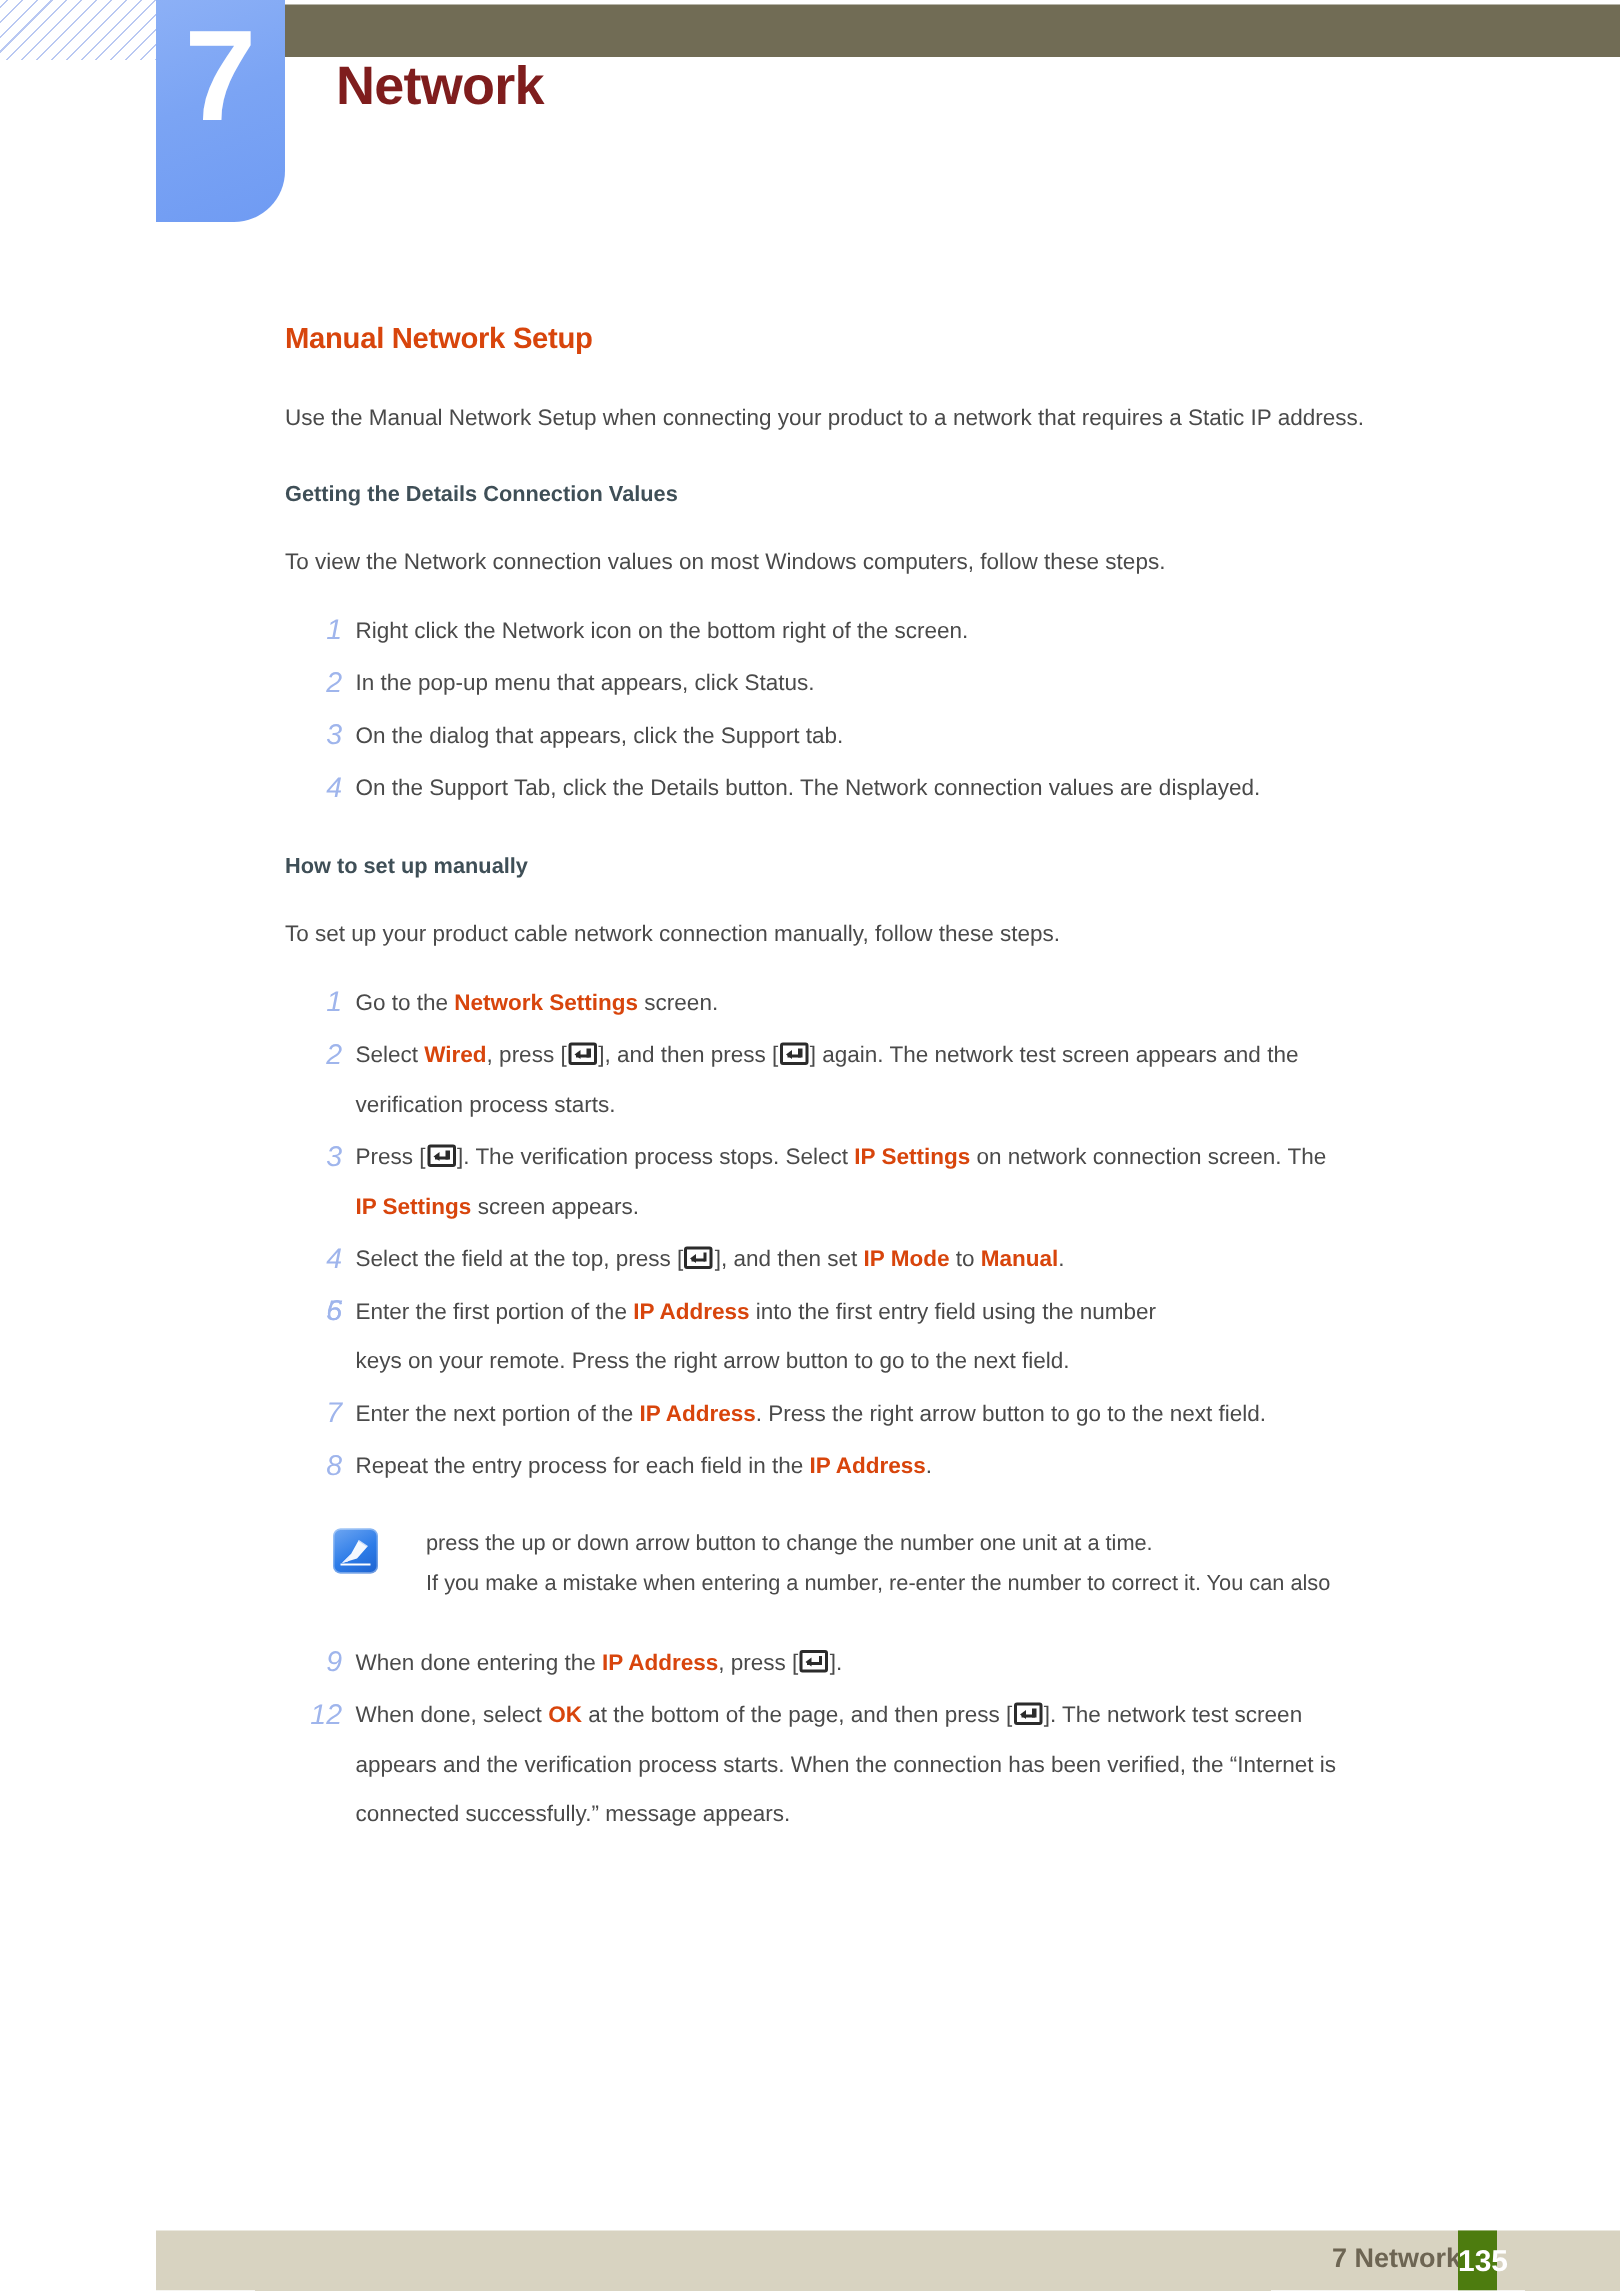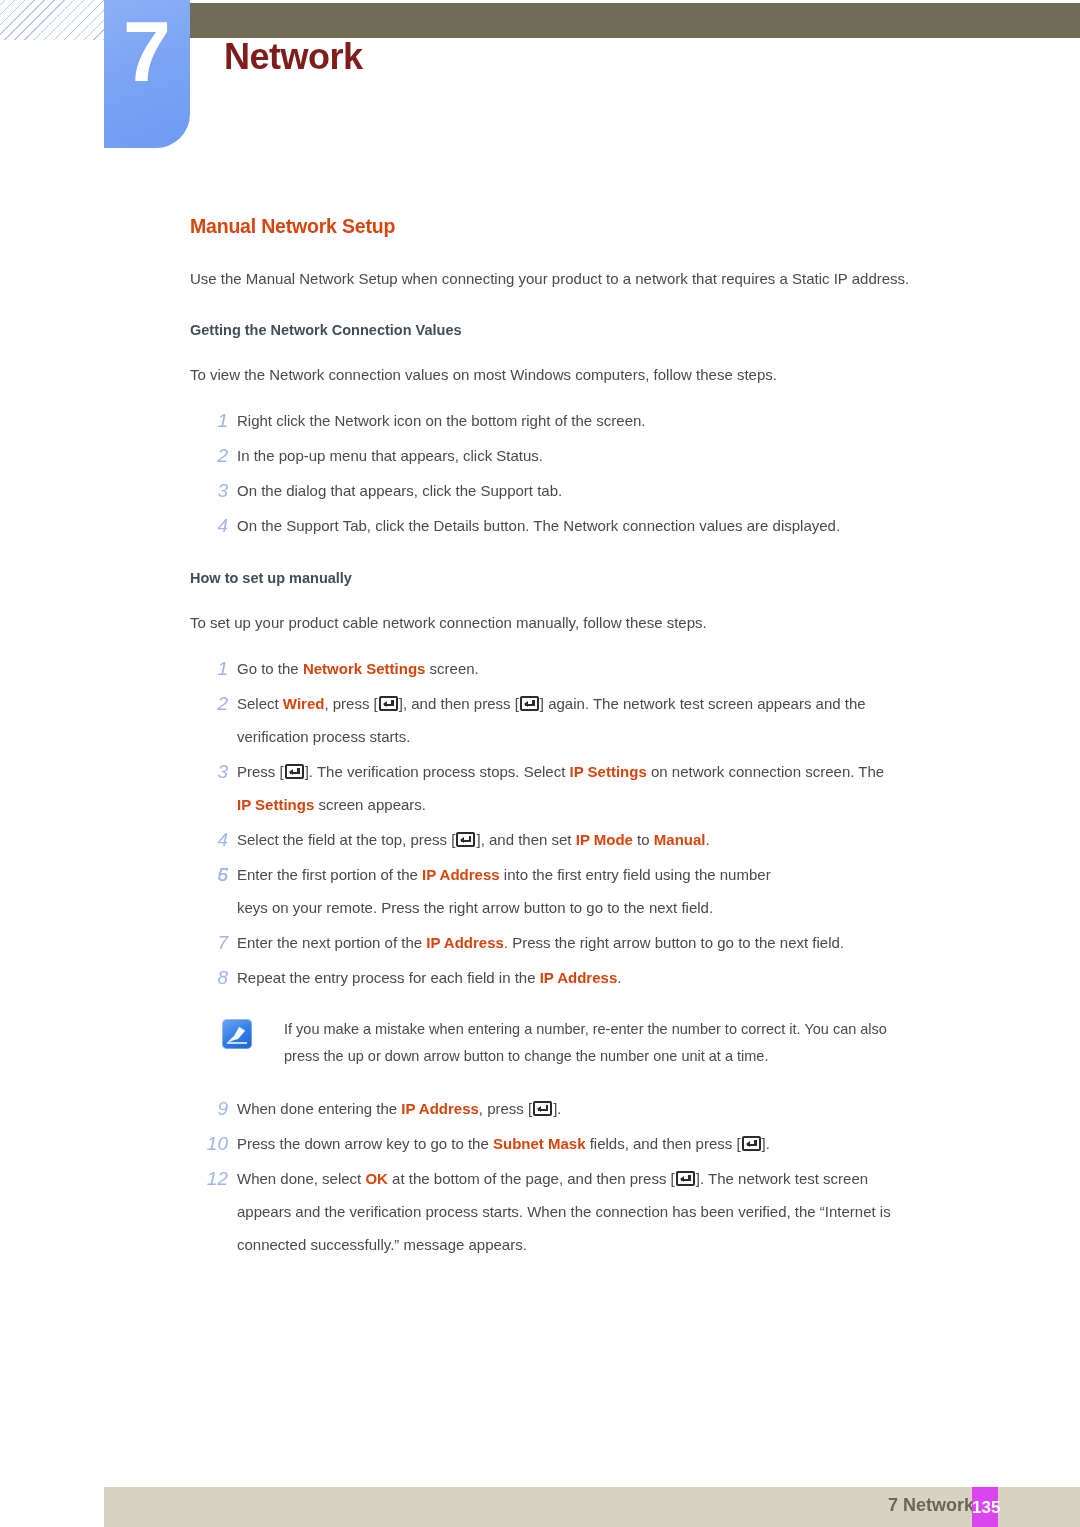--- a/index.html
+++ b/index.html
@@ -210,7 +210,7 @@
 
   <p class="para">Use the Manual Network Setup when connecting your product to a network that requires a Static IP address.</p>
 
-  <h2 class="h2">Getting the Network Connection Values</h2>
+  <h2 class="h2">Getting the Details Connection Values</h2>
 
   <p class="para">To view the Network connection values on most Windows computers, follow these steps.</p>
 

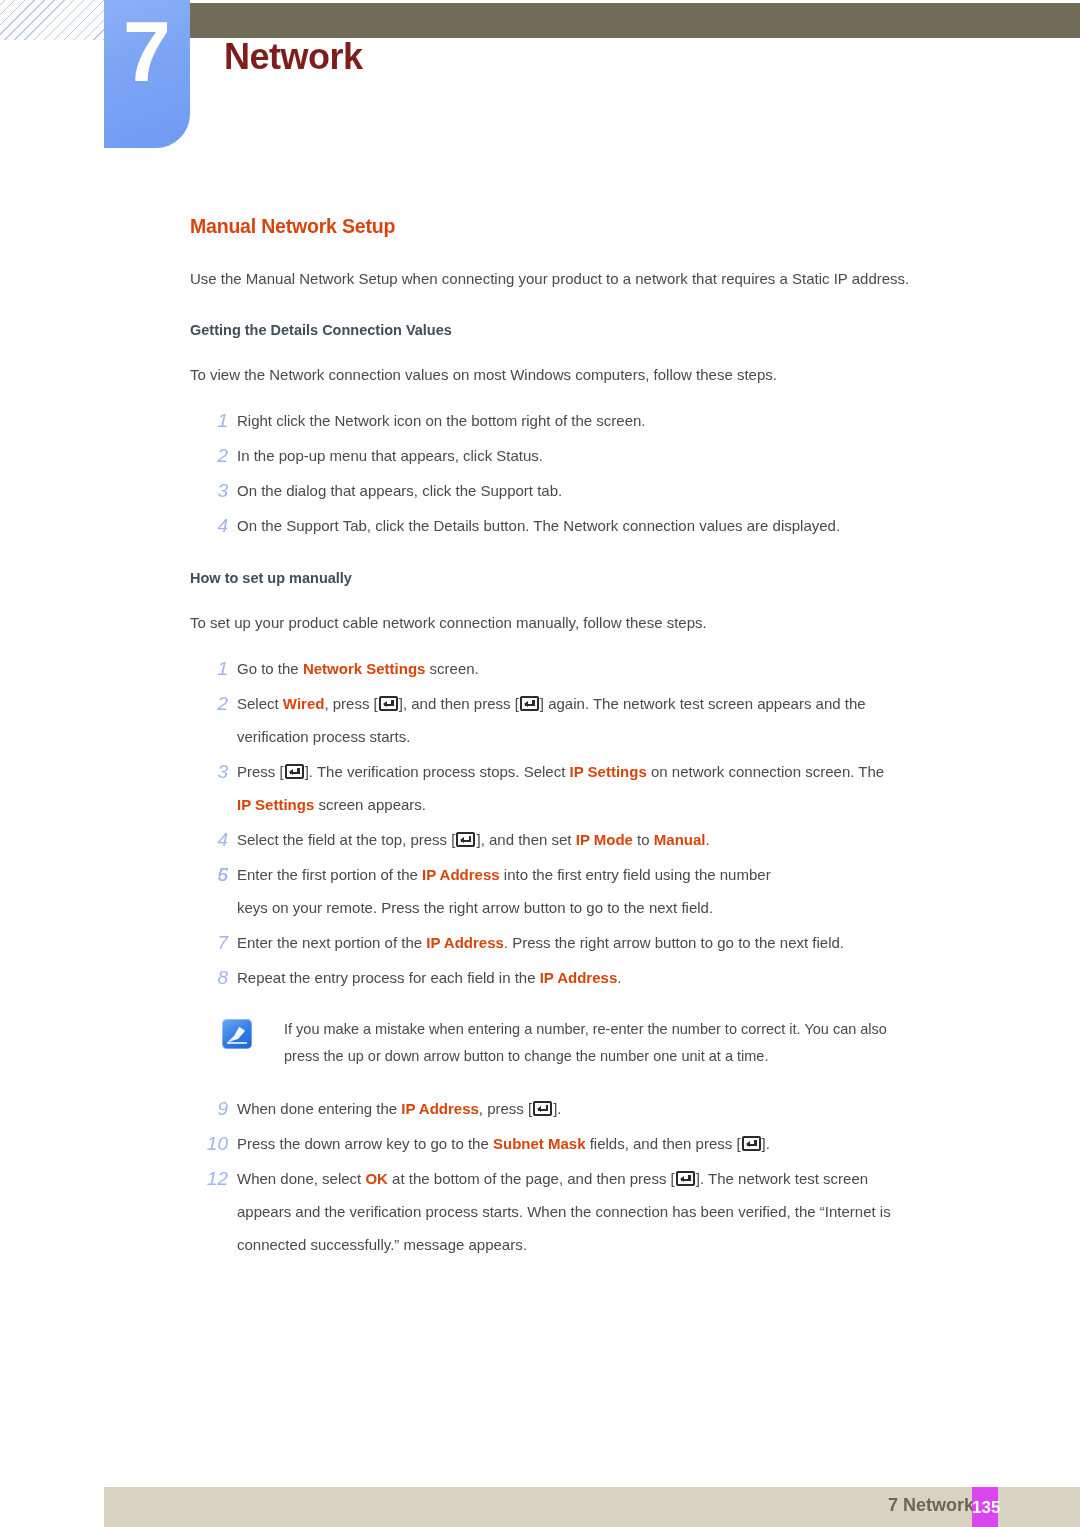--- a/index.html
+++ b/index.html
@@ -253,7 +253,7 @@
             <path d="M13 4 L19 8" stroke="#cddffa" stroke-width="1" fill="none"></path>
             <path d="M1 20 H21" stroke="#ffffff" stroke-width="1.4"></path>
           </svg>
-        </span><span class="note-text"><div>If you make a mistake when entering a number, re-enter the number to correct it. You can also</div><div>press the up or down arrow button to change the number one unit at a time.</div></span></li>
+        </span><span class="note-text"><div>press the up or down arrow button to change the number one unit at a time.</div><div>If you make a mistake when entering a number, re-enter the number to correct it. You can also</div></span></li>
       <li class="step"><span class="num">9</span><span>When done entering the <span class="kw">IP Address</span>, press [<span class="enterkey"><span class="enterhook"></span></span>].</span></li>
       <li class="step"><span class="num">10</span><span>Press the down arrow key to go to the <span class="kw">Subnet Mask</span> fields, and then press [<span class="enterkey"><span class="enterhook"></span></span>].</span></li>
       <li class="step"><span class="num">12</span><span>When done, select <span class="kw">OK</span> at the bottom of the page, and then press [<span class="enterkey"><span class="enterhook"></span></span>]. The network test screen</span><div>appears and the verification process starts. When the connection has been verified, the “Internet is</div><div>connected successfully.” message appears.</div></li>

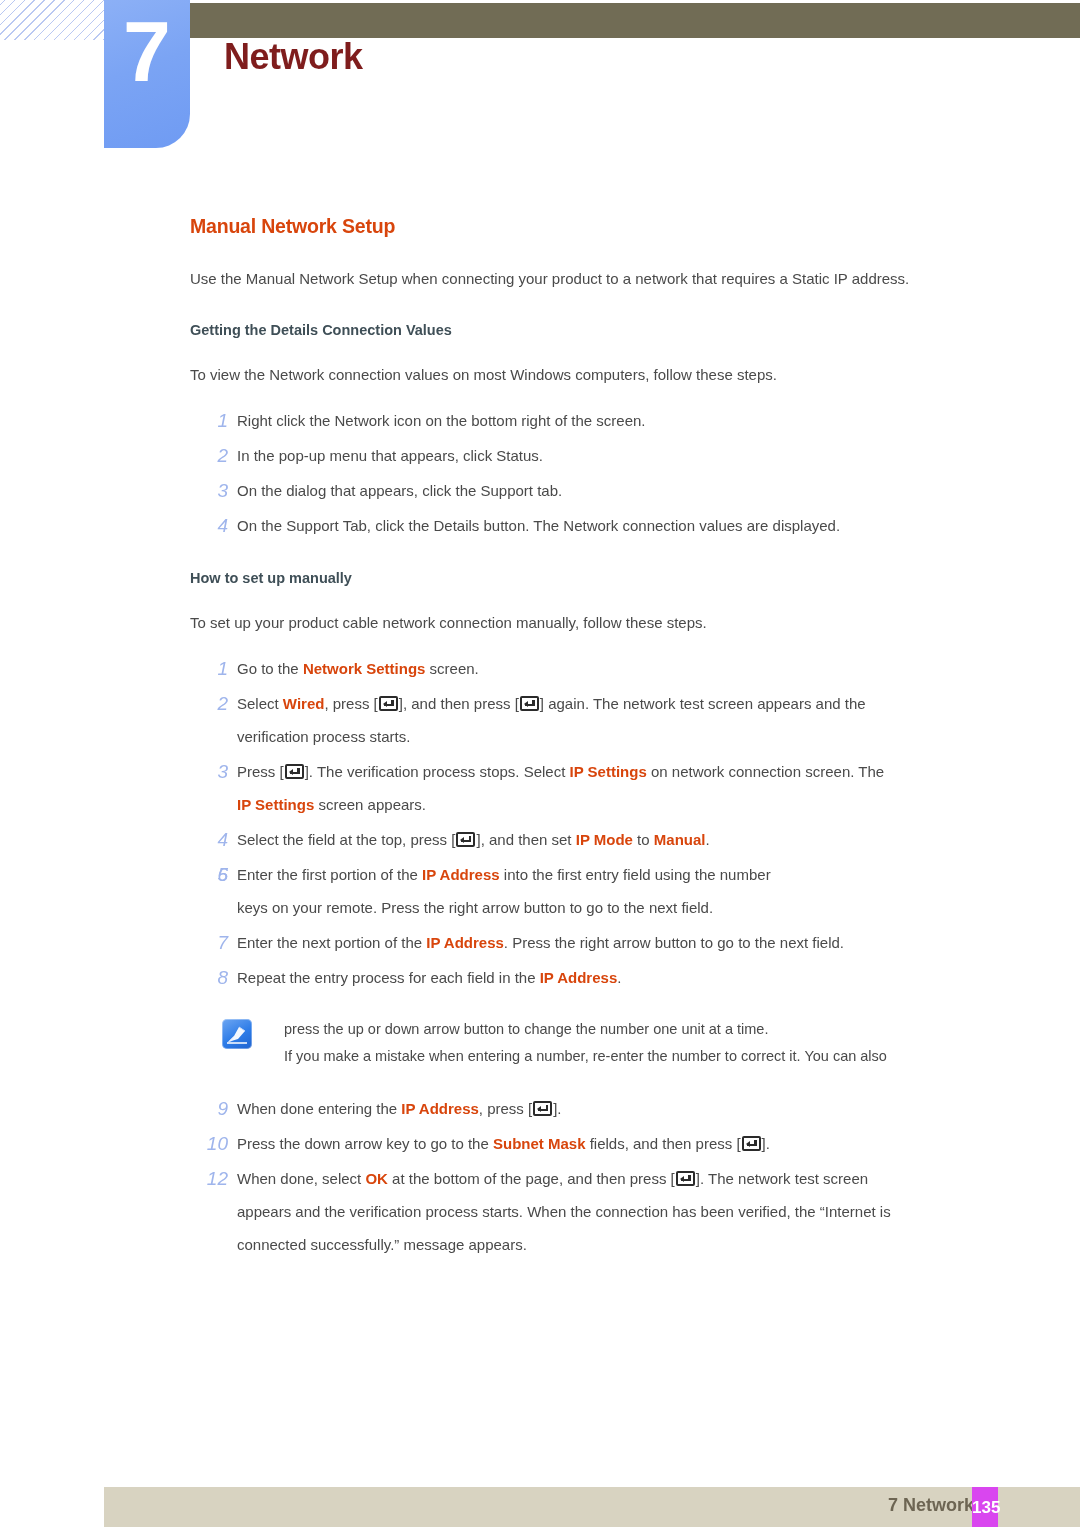--- a/index.html
+++ b/index.html
@@ -255,7 +255,6 @@
           </svg>
         </span><span class="note-text"><div>press the up or down arrow button to change the number one unit at a time.</div><div>If you make a mistake when entering a number, re-enter the number to correct it. You can also</div></span></li>
       <li class="step"><span class="num">9</span><span>When done entering the <span class="kw">IP Address</span>, press [<span class="enterkey"><span class="enterhook"></span></span>].</span></li>
-      <li class="step"><span class="num">10</span><span>Press the down arrow key to go to the <span class="kw">Subnet Mask</span> fields, and then press [<span class="enterkey"><span class="enterhook"></span></span>].</span></li>
       <li class="step"><span class="num">12</span><span>When done, select <span class="kw">OK</span> at the bottom of the page, and then press [<span class="enterkey"><span class="enterhook"></span></span>]. The network test screen</span><div>appears and the verification process starts. When the connection has been verified, the “Internet is</div><div>connected successfully.” message appears.</div></li>
     </ol>
 

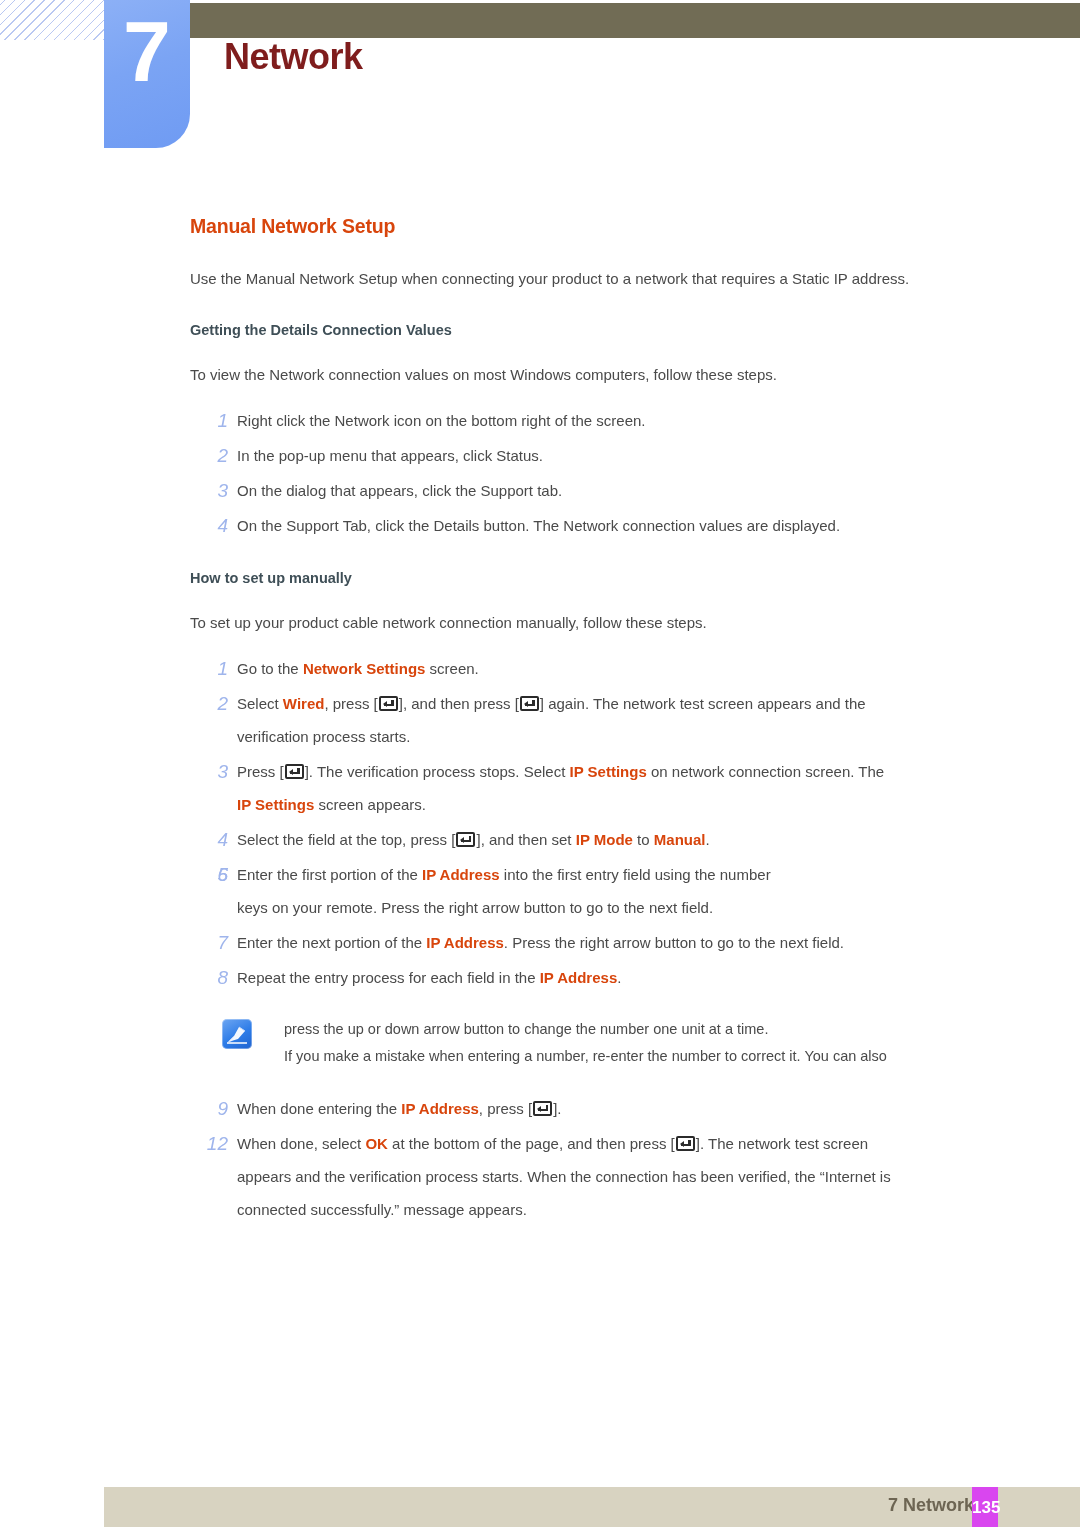--- a/index.html
+++ b/index.html
@@ -188,9 +188,9 @@
     position: absolute;
     left: 972px; bottom: 0;
     width: 26px; height: 40px;
-    background: #d946ef;
+    background: #4d7c0f;
     color: #ffffff;
-    font-size: 17px;
+    font-size: 20px;
     font-weight: bold;
     text-align: center;
     line-height: 42px;

